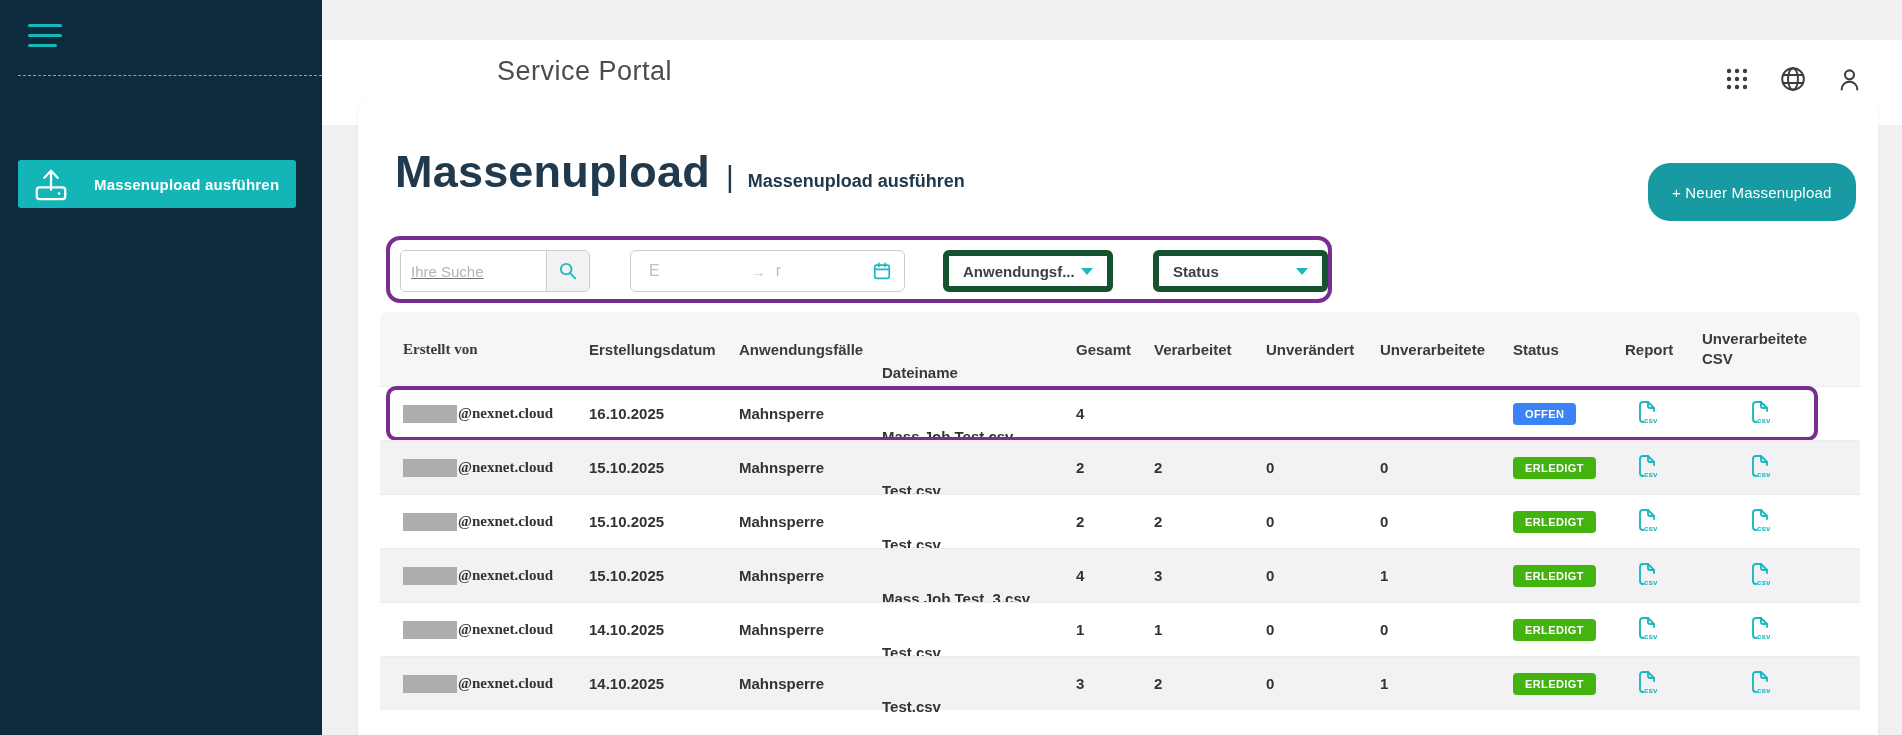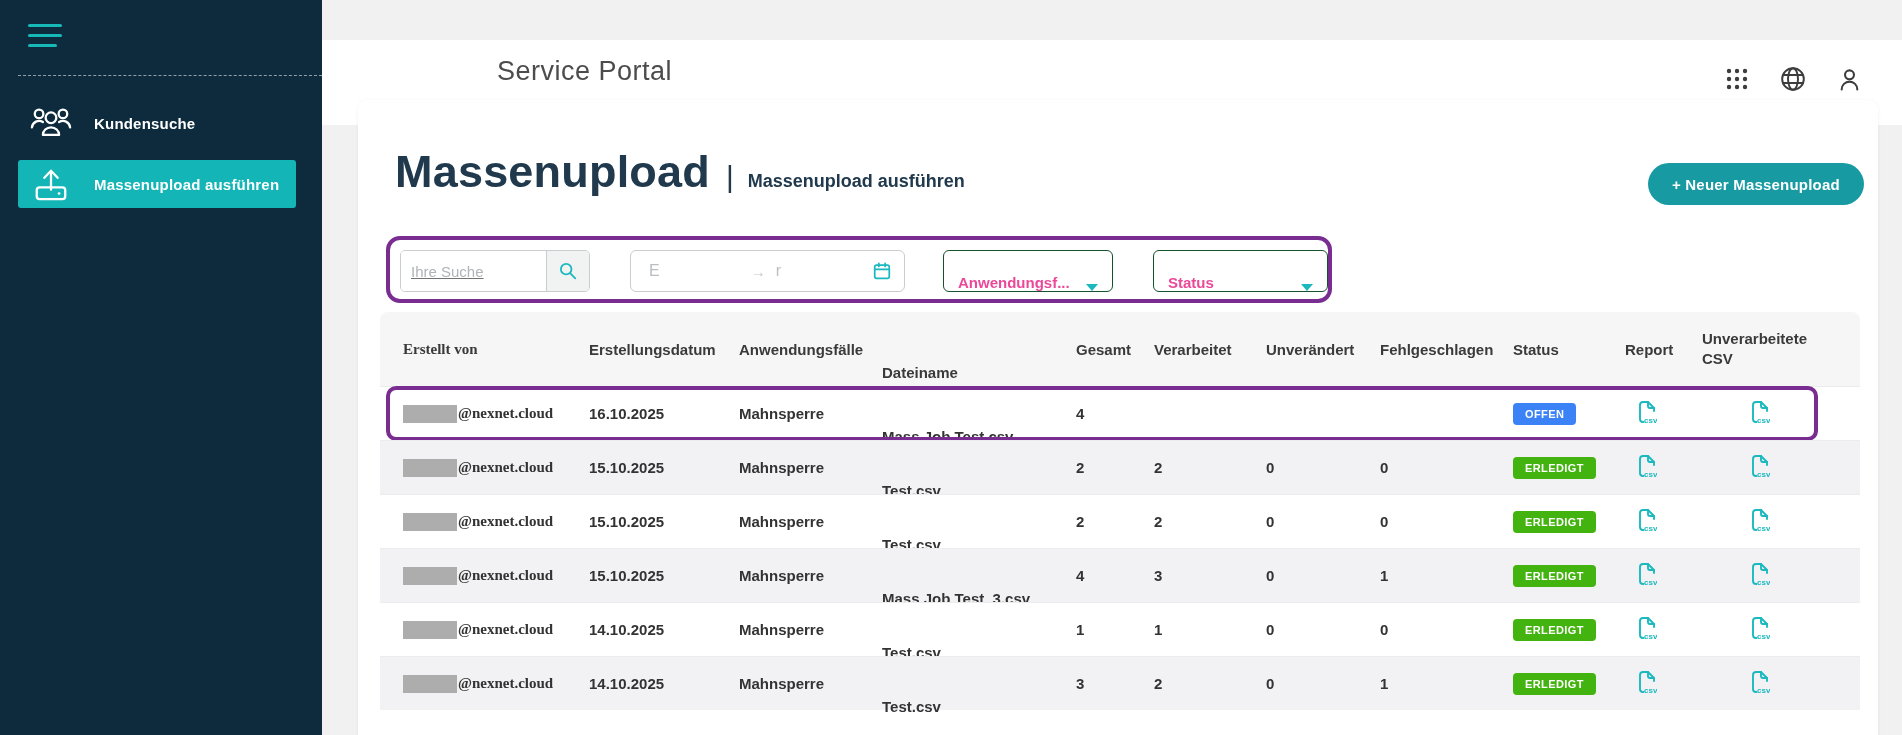--- a/index.html
+++ b/index.html
@@ -80,19 +80,6 @@
     </div>
     <div class="side-divider"></div>
 
-    <div class="side-item kunden">
-      <span class="s-icon">
-        <svg width="42" height="36" viewBox="0 0 44 36" fill="none" stroke="#ffffff" stroke-width="2.4" stroke-linecap="round" stroke-linejoin="round">
-          <circle cx="9.5" cy="8.5" r="4.5"></circle>
-          <circle cx="34.5" cy="8.5" r="4.5"></circle>
-          <circle cx="22" cy="12.5" r="5.6"></circle>
-          <path d="M13.5 30.5 a8.5 8 0 0 1 17 0 z"></path>
-          <path d="M2 22.5 a7.5 7.5 0 0 1 11.5 -5.5"></path>
-          <path d="M30.5 17 a7.5 7.5 0 0 1 11.5 5.5"></path>
-        </svg>
-      </span>
-      <span class="s-label">Kundensuche</span>
-    </div>
 
     <div class="side-item massen">
       <span class="s-icon">

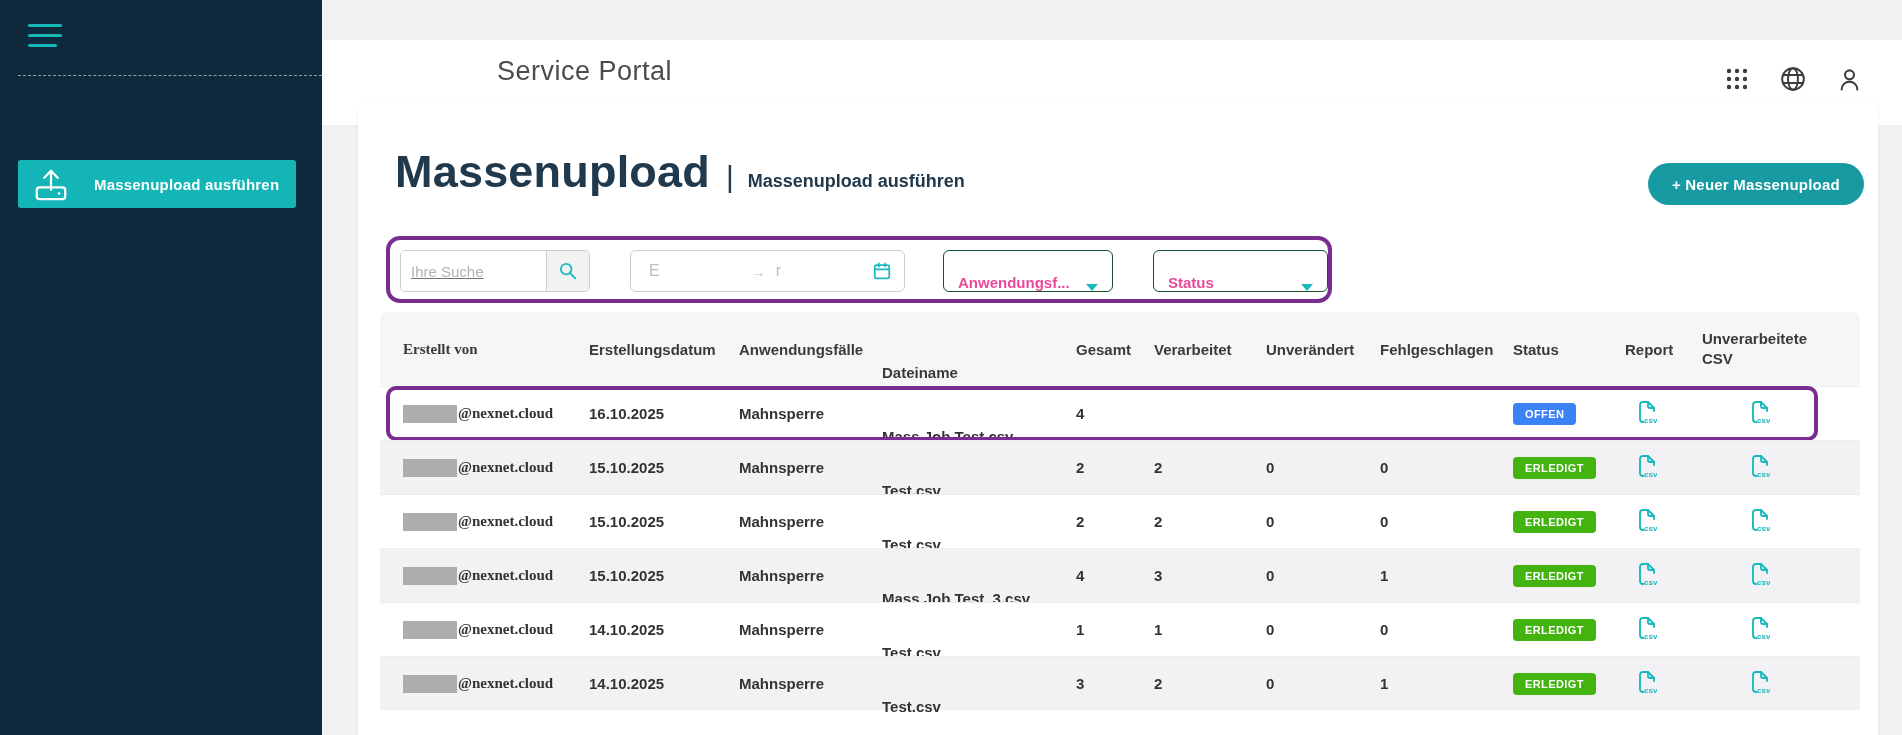--- a/index.html
+++ b/index.html
@@ -32,7 +32,7 @@
   .page-title { font-size: 45px; font-weight: 700; letter-spacing: .2px; }
   .title-pipe { font-size: 30px; font-weight: 300; margin: 0 14px 0 16px; }
   .page-subtitle { font-size: 18px; font-weight: 700; }
-  .new-btn { position: absolute; left: 1290px; top: 63px; height: 42px; padding: 0 24px; background: #189aa3; border: none; border-radius: 22px; color: #fff; font-size: 15px; font-weight: 700; letter-spacing: .2px; font-family: "Liberation Sans", sans-serif; cursor: pointer; }
+  .new-btn { position: absolute; left: 1290px; top: 63px; height: 58px; padding: 0 24px; background: #189aa3; border: none; border-radius: 22px; color: #fff; font-size: 15px; font-weight: 400; letter-spacing: .2px; font-family: "Liberation Sans", sans-serif; cursor: pointer; }
 
   
   .filter-annotation { position: absolute; left: 28px; top: 136px; width: 946px; height: 67px; border: 4px solid #7a2d90; border-radius: 14px; pointer-events: none; }

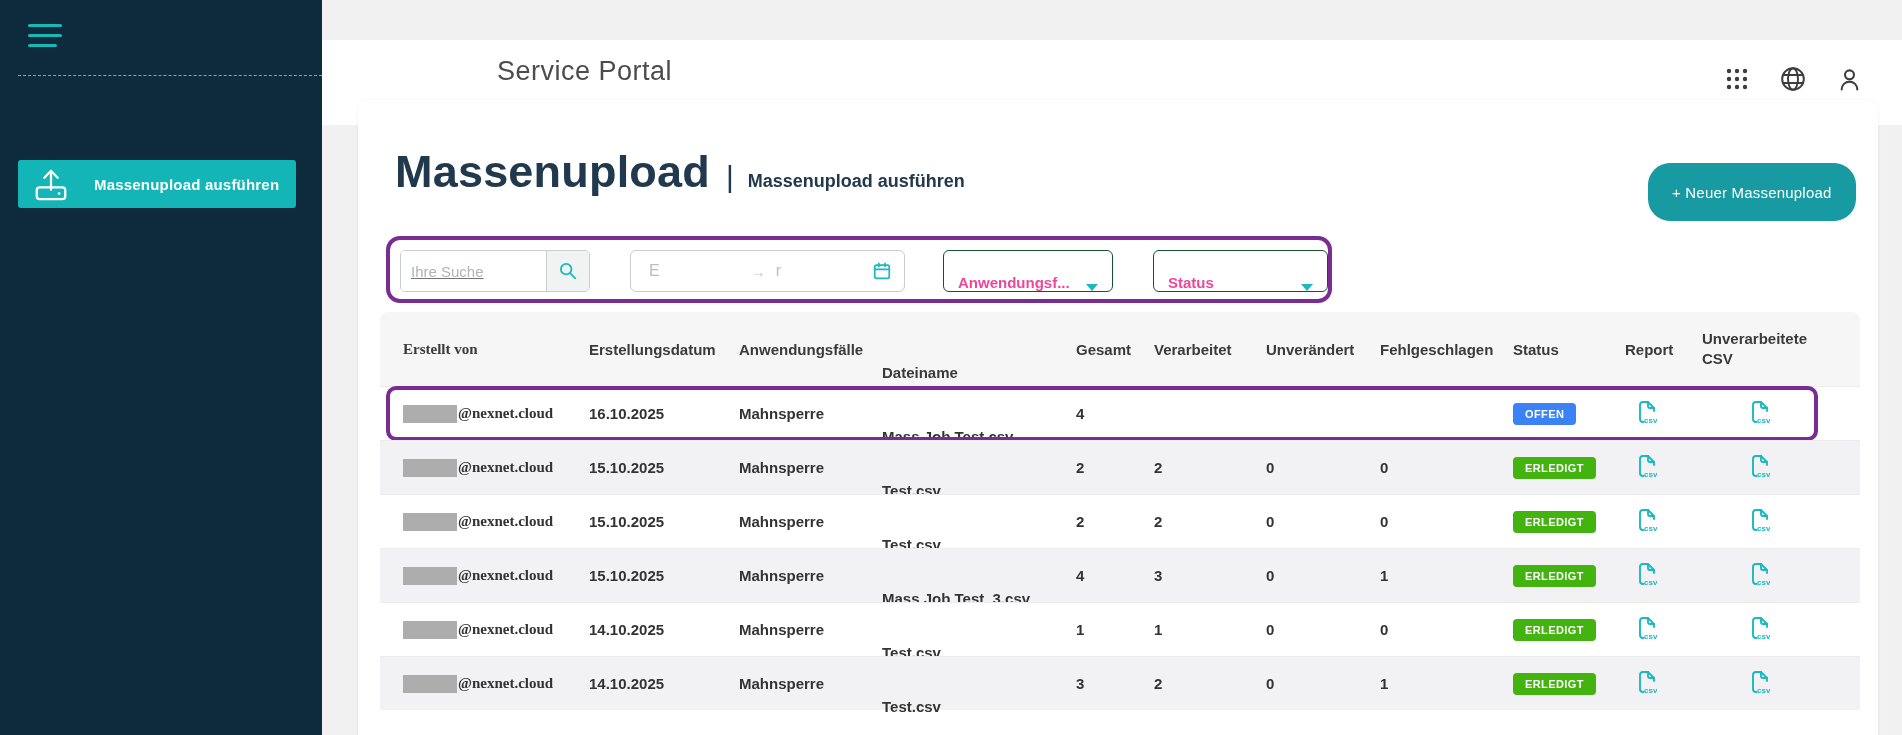--- a/index.html
+++ b/index.html
@@ -44,7 +44,7 @@
   .date-field .d-start { margin-left: 6px; }
   .date-field .d-arrow { margin: 0 10px 0 auto; color: #c2c6ca; font-size: 15px; }
   .date-field .d-end { margin-right: auto; }
-  .dropdown { position: absolute; top: 150px; height: 42px; border: 1px solid #14532d; border-radius: 6px; background: #fff; display: flex; align-items: flex-end; padding: 0 14px; cursor: pointer; font-size: 15px; font-weight: 600; color: #ec4899; }
+  .dropdown { position: absolute; top: 150px; height: 42px; border: 6px solid #14532d; border-radius: 6px; background: #fff; display: flex; align-items: center; padding: 0 14px; cursor: pointer; font-size: 15px; font-weight: 600; color: #404040; }
   .dropdown.dd1 { left: 585px; width: 170px; }
   .dropdown.dd2 { left: 795px; width: 175px; }
   .caret { margin-left: auto; width: 0; height: 0; border-left: 6px solid transparent; border-right: 6px solid transparent; border-top: 7px solid #1bb9bf; }

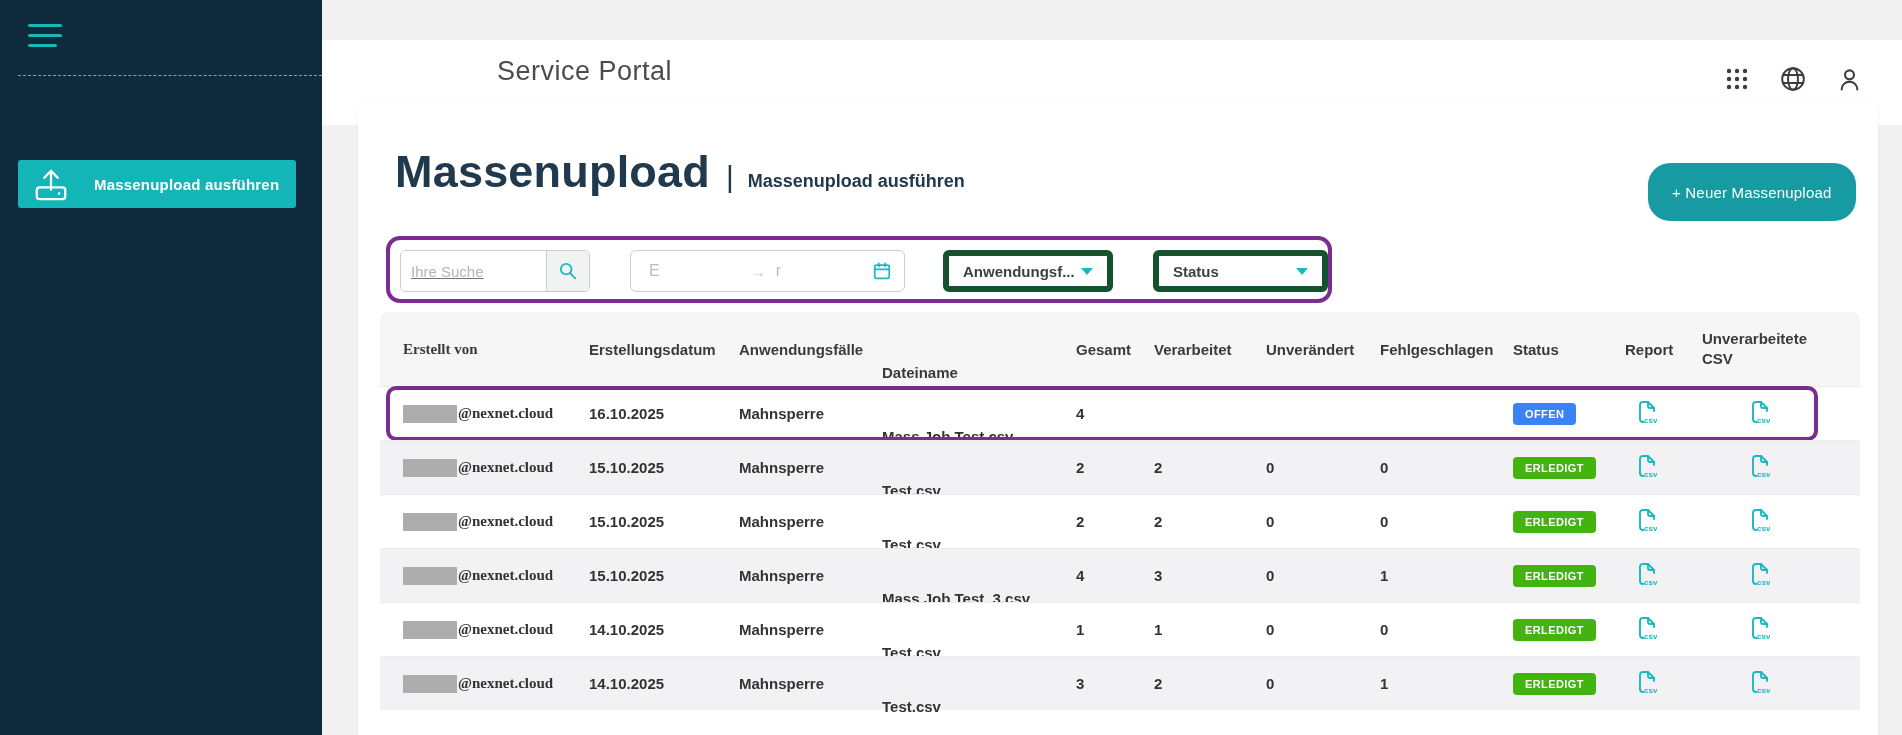--- a/index.html
+++ b/index.html
@@ -180,7 +180,7 @@
         <div class="cell c5"><span>Gesamt</span></div>
         <div class="cell c6"><span>Verarbeitet</span></div>
         <div class="cell c7"><span>Unverändert</span></div>
-        <div class="cell c8"><span>Fehlgeschlagen</span></div>
+        <div class="cell c8"><span>Unverarbeitete</span></div>
         <div class="cell c9"><span>Status</span></div>
         <div class="cell c10"><span>Report</span></div>
         <div class="cell c11"><span>Unverarbeitete CSV</span></div>

